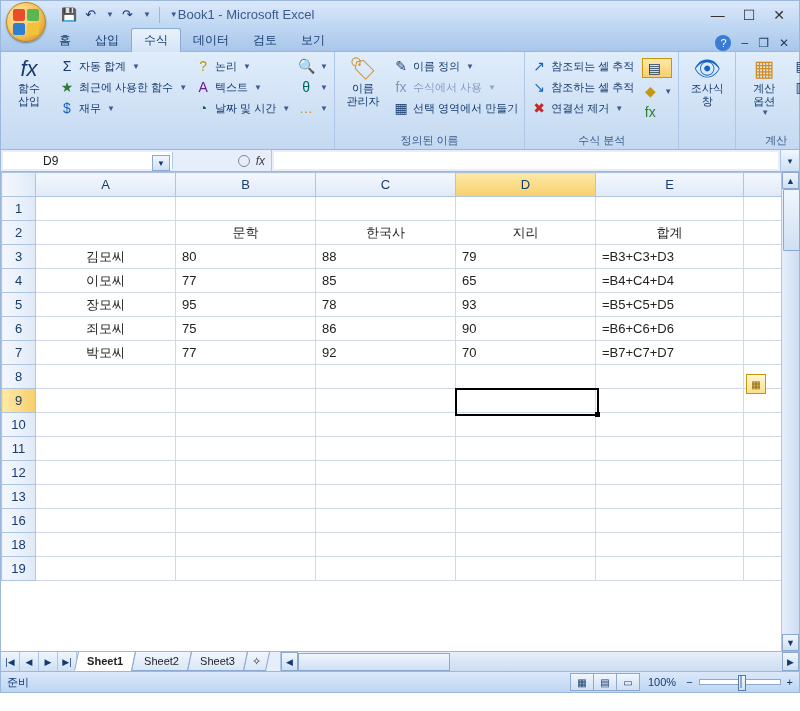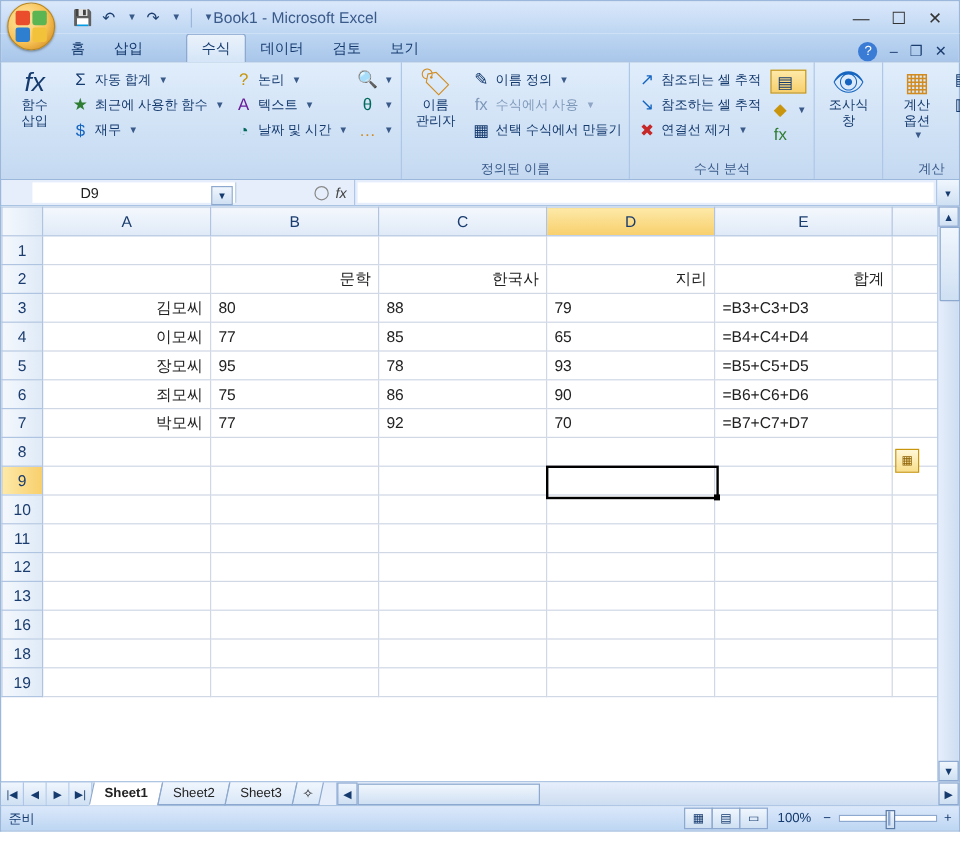--- a/index.html
+++ b/index.html
@@ -93,7 +93,6 @@
     border: 1px solid #8ea9cf;
     border-bottom: none;
     border-radius: 3px 3px 0 0;
-    margin-left: 24px;
   }
   .tabs-right {
     margin-left: auto;

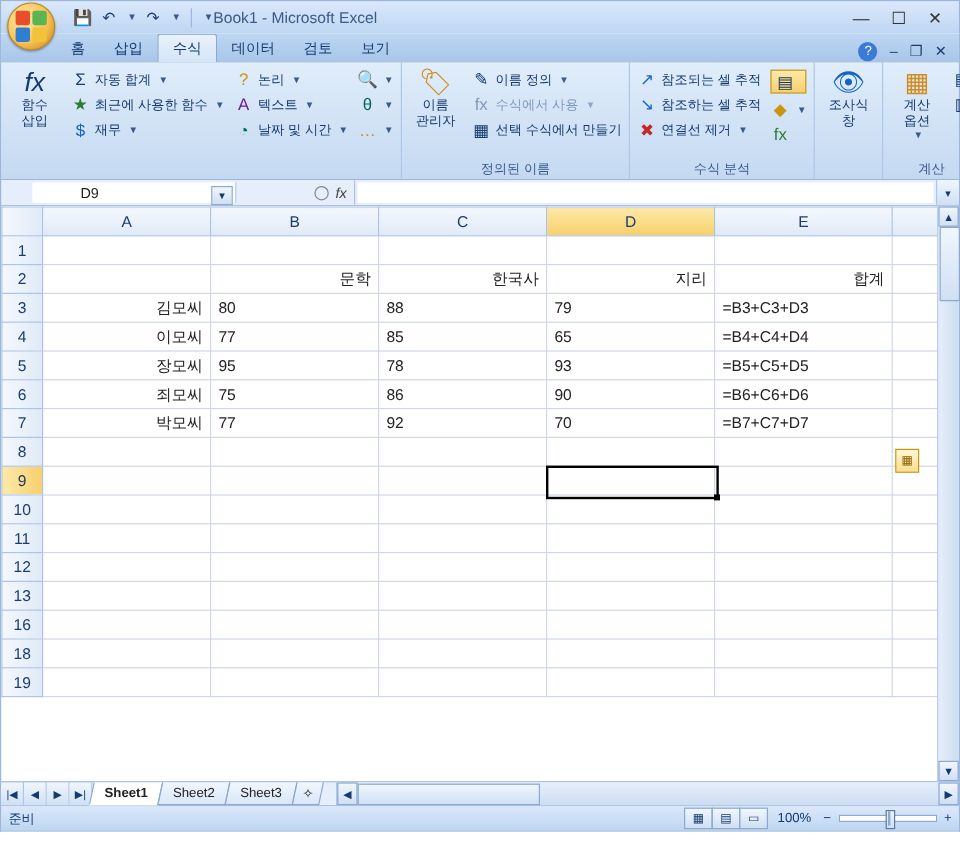--- a/index.html
+++ b/index.html
@@ -517,7 +517,7 @@
           </div>
         <div class="smallbtn">
             <span class="gly">▦</span>
-            <span>선택 수식에서 만들기</span>
+            <span>선택 영역에서 만들기</span>
           </div>
       </div>
     </div>

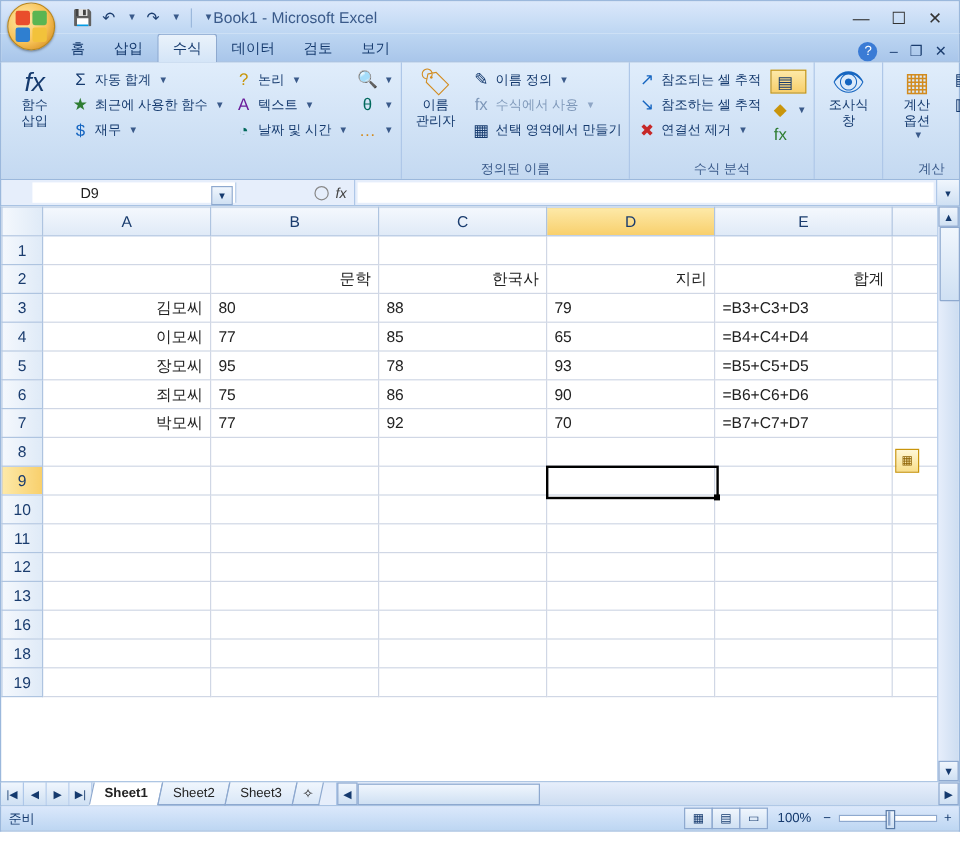--- a/index.html
+++ b/index.html
@@ -168,7 +168,6 @@
     border-top: none;
     background: #e6eefb;
     box-sizing: border-box;
-    padding-left: 24px;
   }
   .namebox-wrap {
     width: 170px;

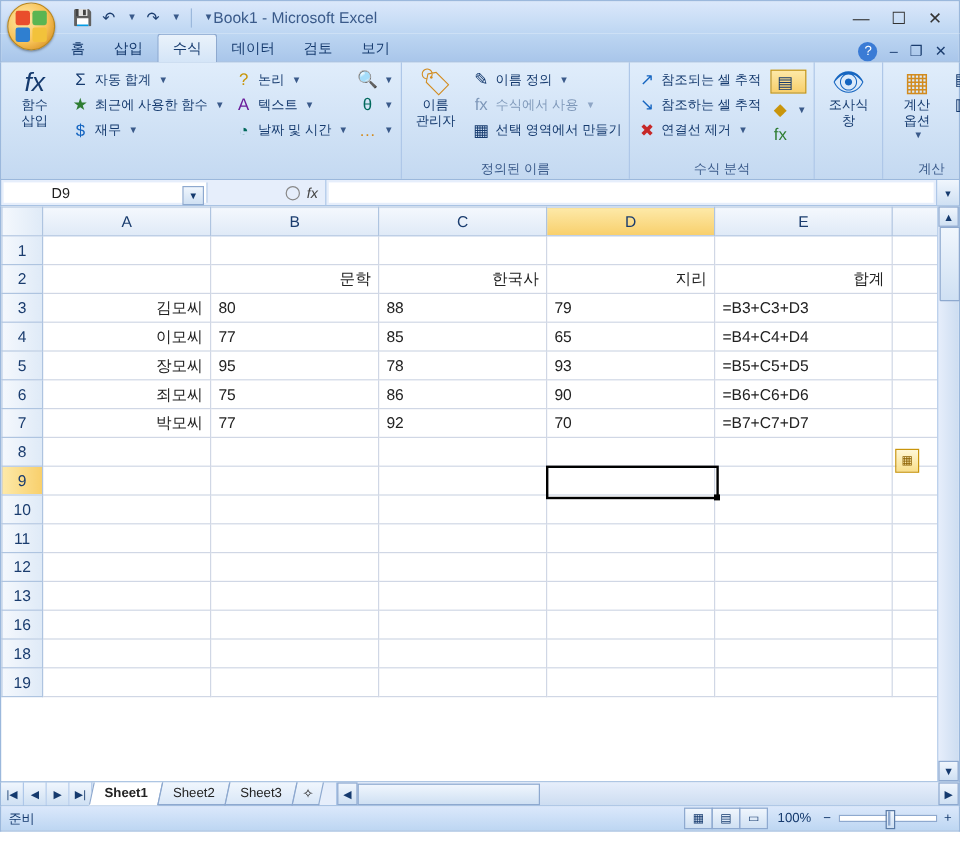--- a/index.html
+++ b/index.html
@@ -254,7 +254,7 @@
     width:34px;
   }
   .sheet td { text-align: left; }
-  .sheet td.center { text-align: right; }
+  .sheet td.center { text-align: center; }
   .sheet .rowhdr.active { background:linear-gradient(90deg,#fde9a8,#f8cf6b); }
   .sheet thead th.active { background:linear-gradient(#fde9a8,#f8cf6b); }
   .selected-cell {

